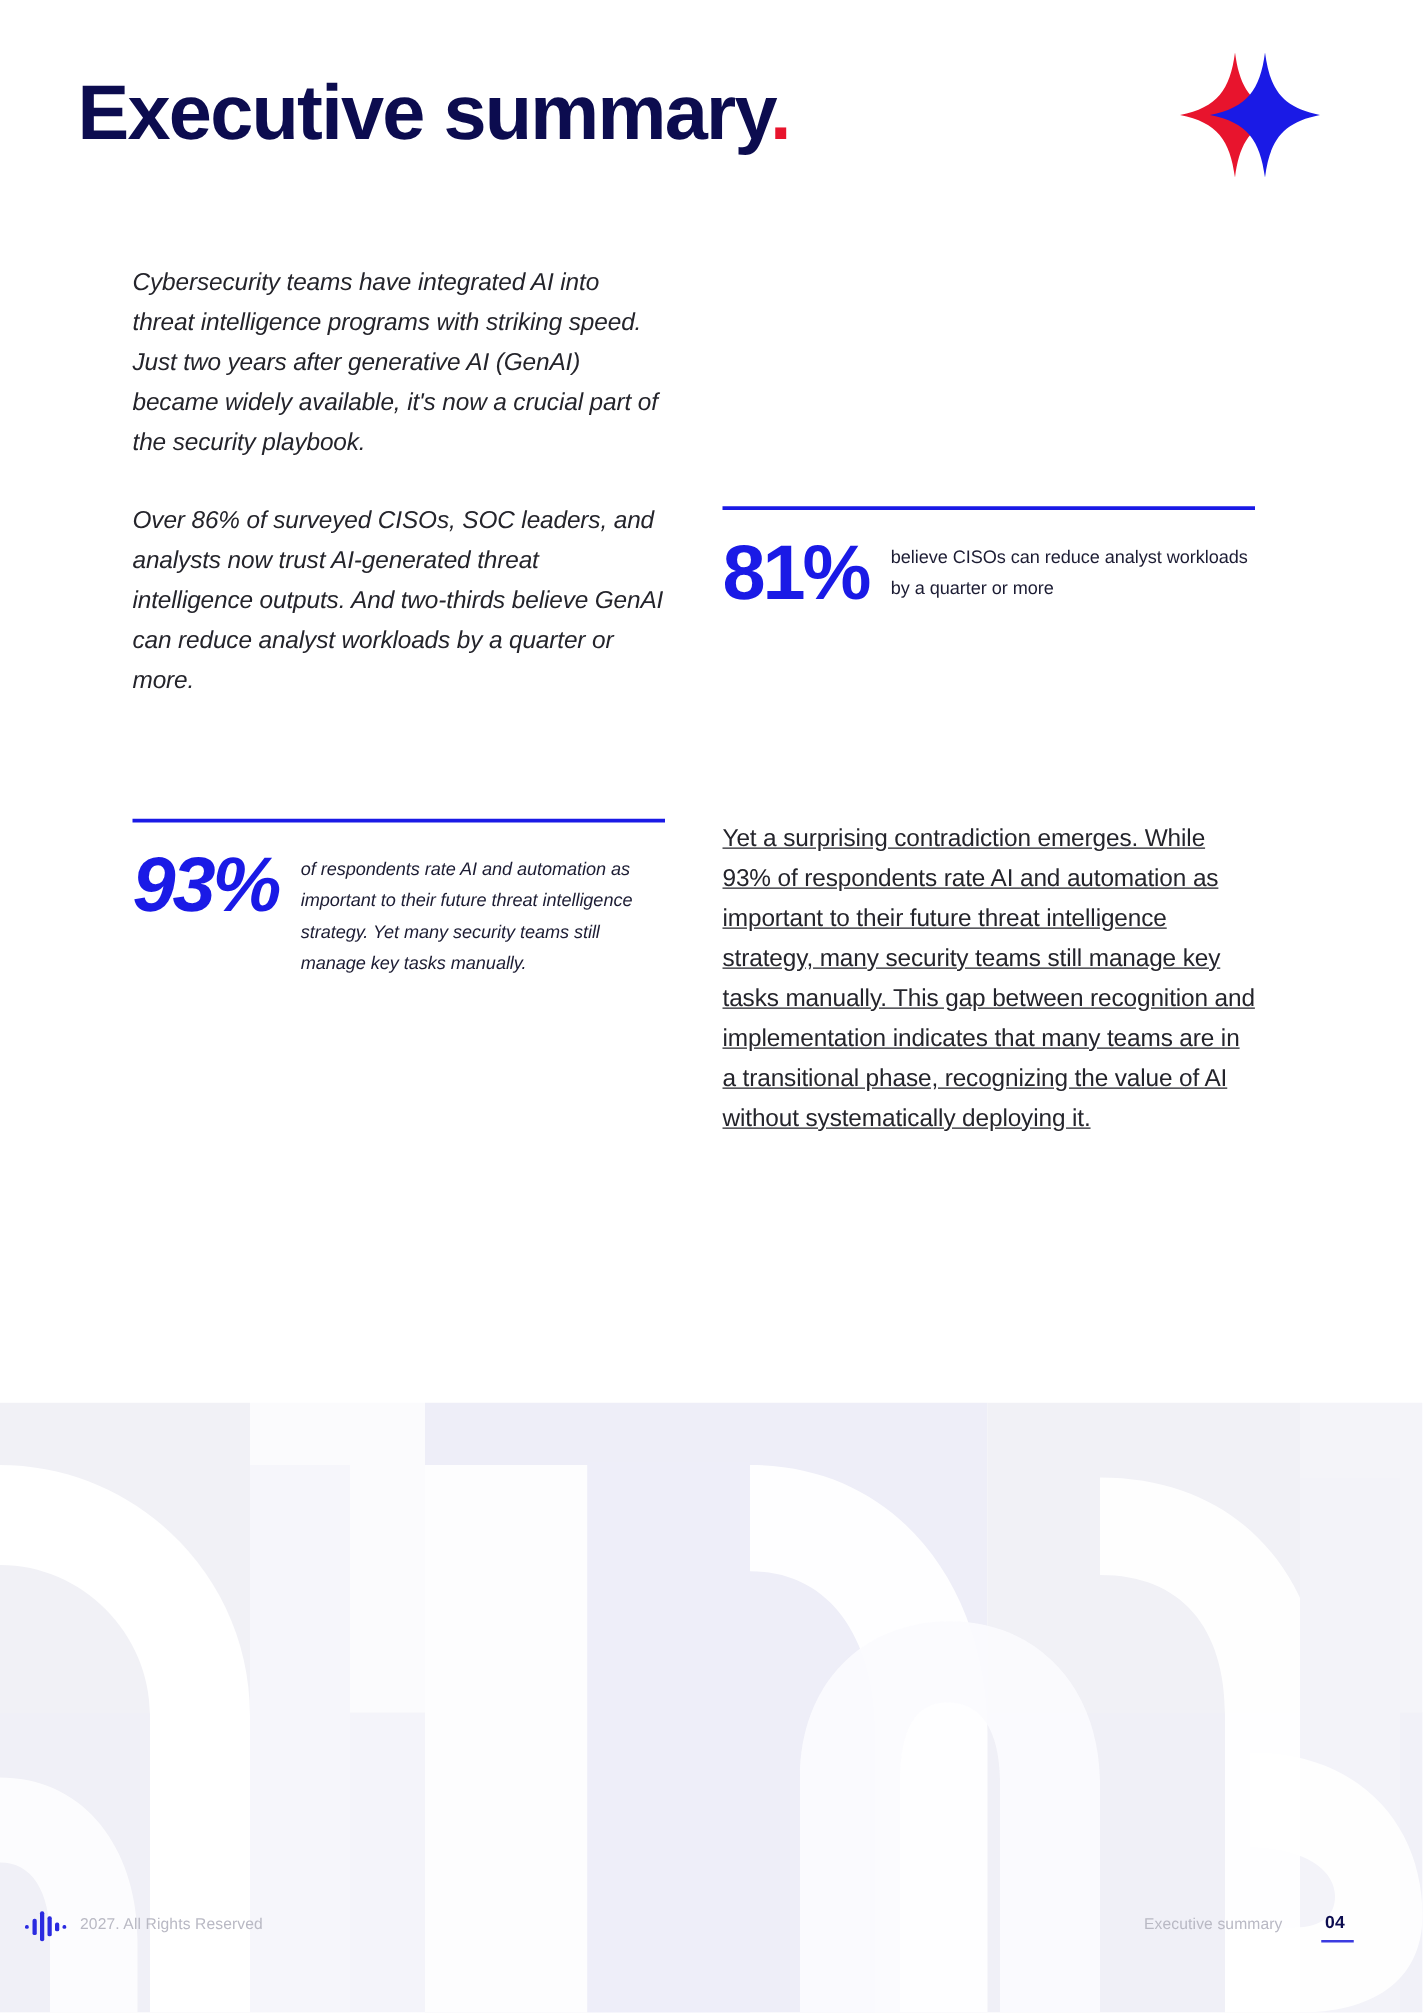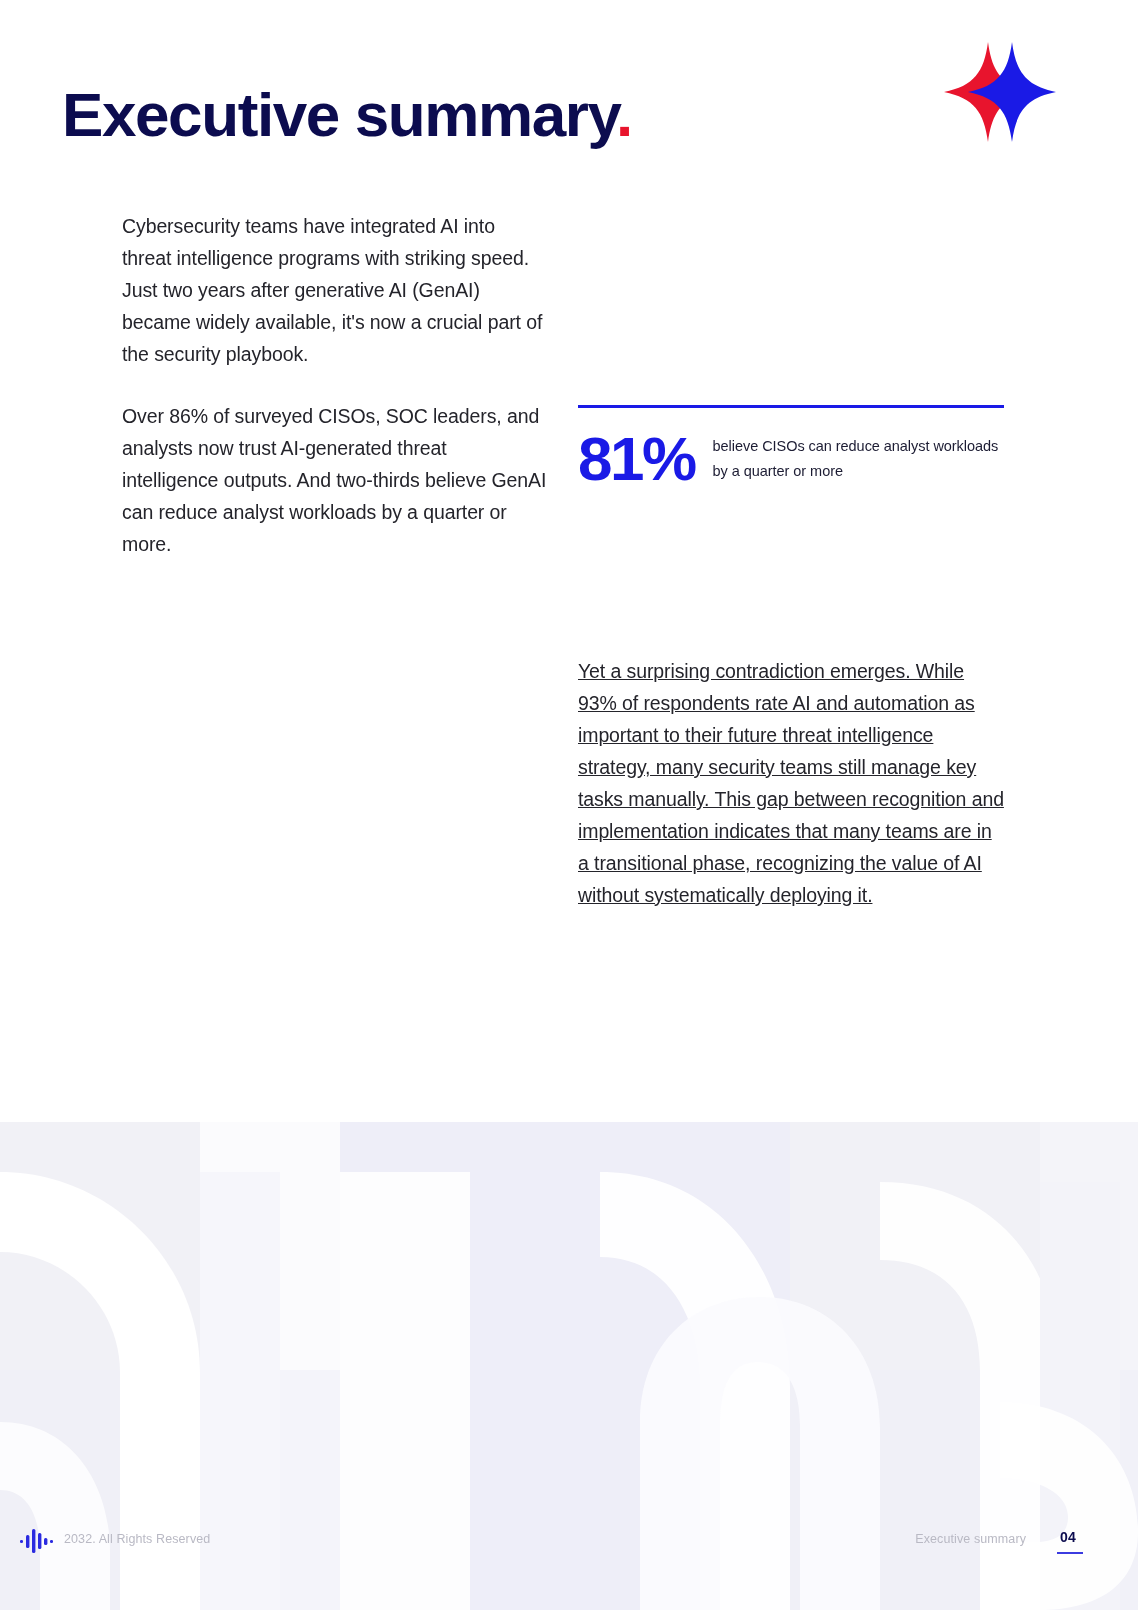--- a/index.html
+++ b/index.html
@@ -52,7 +52,6 @@
     letter-spacing: -1.4px;
     color: #0c0c4f;
     white-space: nowrap;
-    margin-top: 24px;
   }
   #page-title .dot { color: #e8142d; }
 

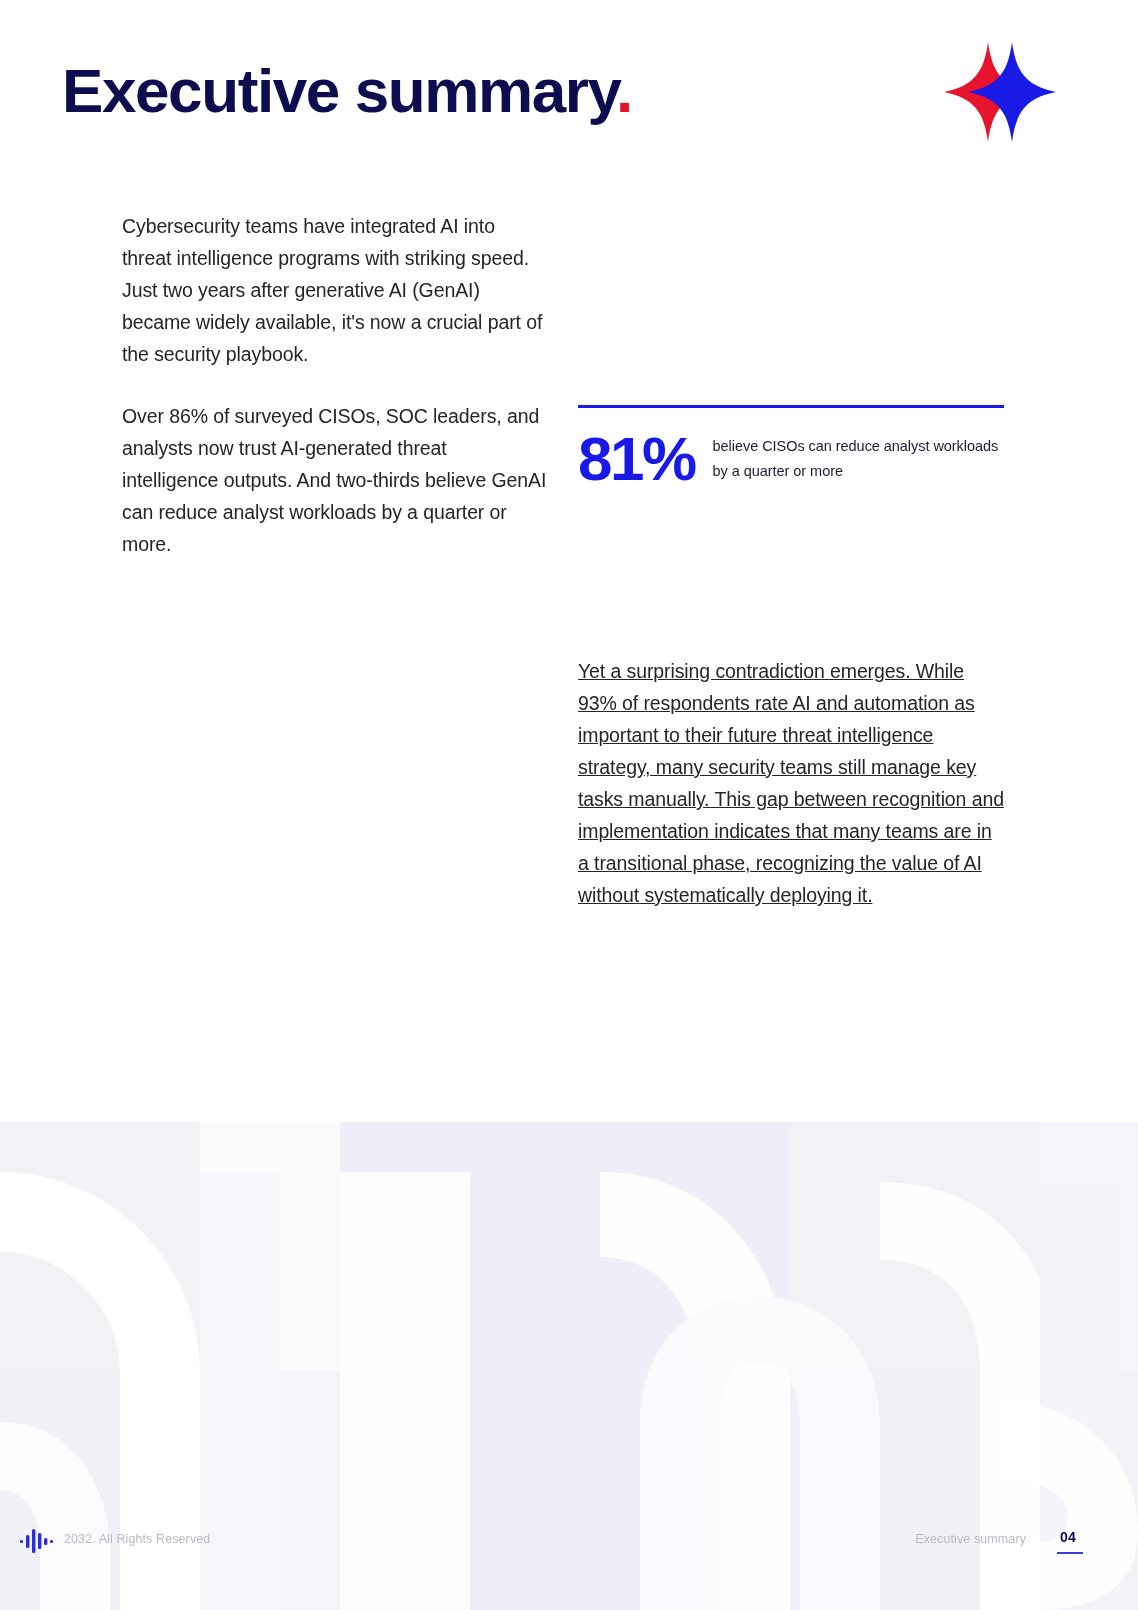--- a/index.html
+++ b/index.html
@@ -64,7 +64,7 @@
   }
 
   
-  .col-left  { position: absolute; left: 122px; width: 426px; }
+  .col-left  { position: absolute; left: 106px; width: 426px; font-style: italic; }
   .col-right { position: absolute; left: 578px; width: 426px; }
 
   .body-copy {

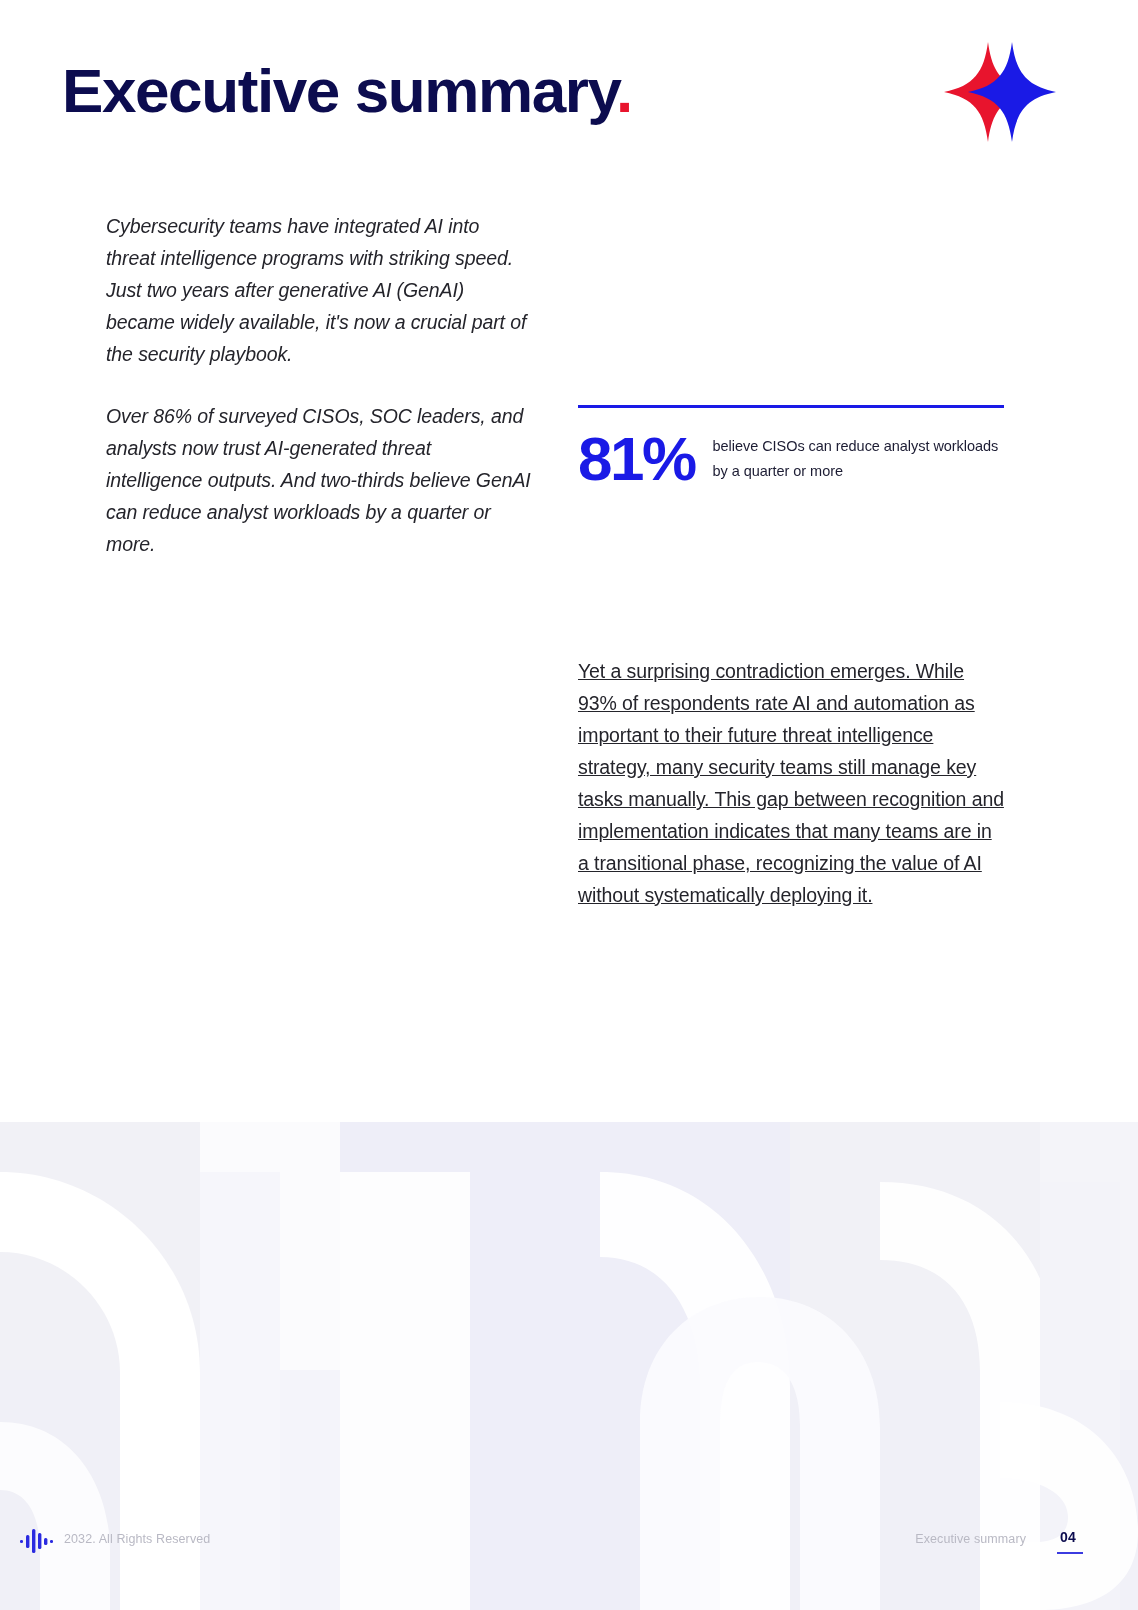--- a/index.html
+++ b/index.html
@@ -226,6 +226,13 @@
     </div>
   </div>
 
+  <div class="stat-block col-left" style="top:655px;">
+    <div class="stat-rule"></div>
+    <div class="stat-row">
+      <div class="stat-value">93%</div>
+      <div class="stat-desc">of respondents rate AI and automation as important to their future threat intelligence strategy. Yet many security teams still manage key tasks manually.</div>
+    </div>
+  </div>
 
   <div class="col-right body-copy" style="top:655px;text-decoration:underline;">
     <p>Yet a surprising contradiction emerges. While 93% of respondents rate AI and automation as important to their future threat intelligence strategy, many security teams still manage key tasks manually. This gap between recognition and implementation indicates that many teams are in a transitional phase, recognizing the value of AI without systematically deploying it.</p>

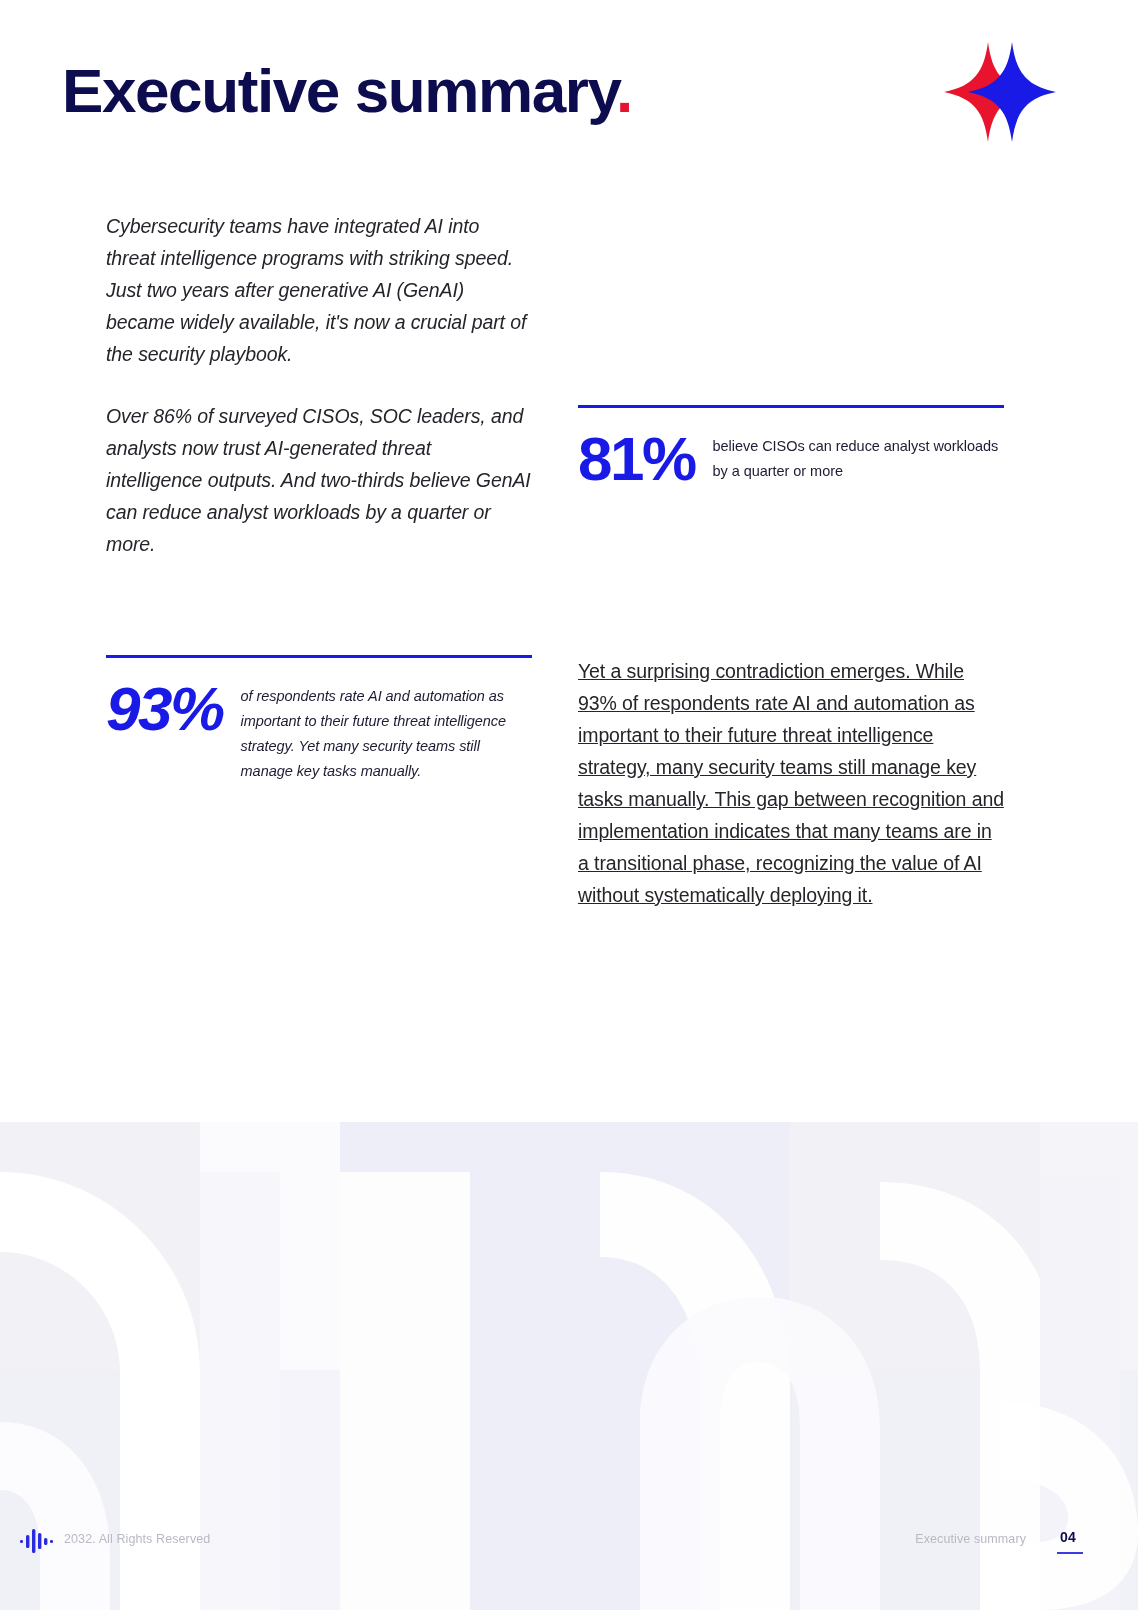--- a/index.html
+++ b/index.html
@@ -247,7 +247,7 @@
       <rect x="24" y="10" width="3.4" height="7" rx="1.5" fill="#2a2ae0"></rect>
       <rect x="30" y="12" width="3" height="3" rx="1.3" fill="#2a2ae0"></rect>
     </svg>
-    <div id="footer-copyright">2032. All Rights Reserved</div>
+    <div id="footer-copyright">2027. All Rights Reserved</div>
     <div id="footer-section">Executive summary</div>
     <div id="footer-pagenum">04</div>
     <div id="footer-pagenum-rule"></div>

